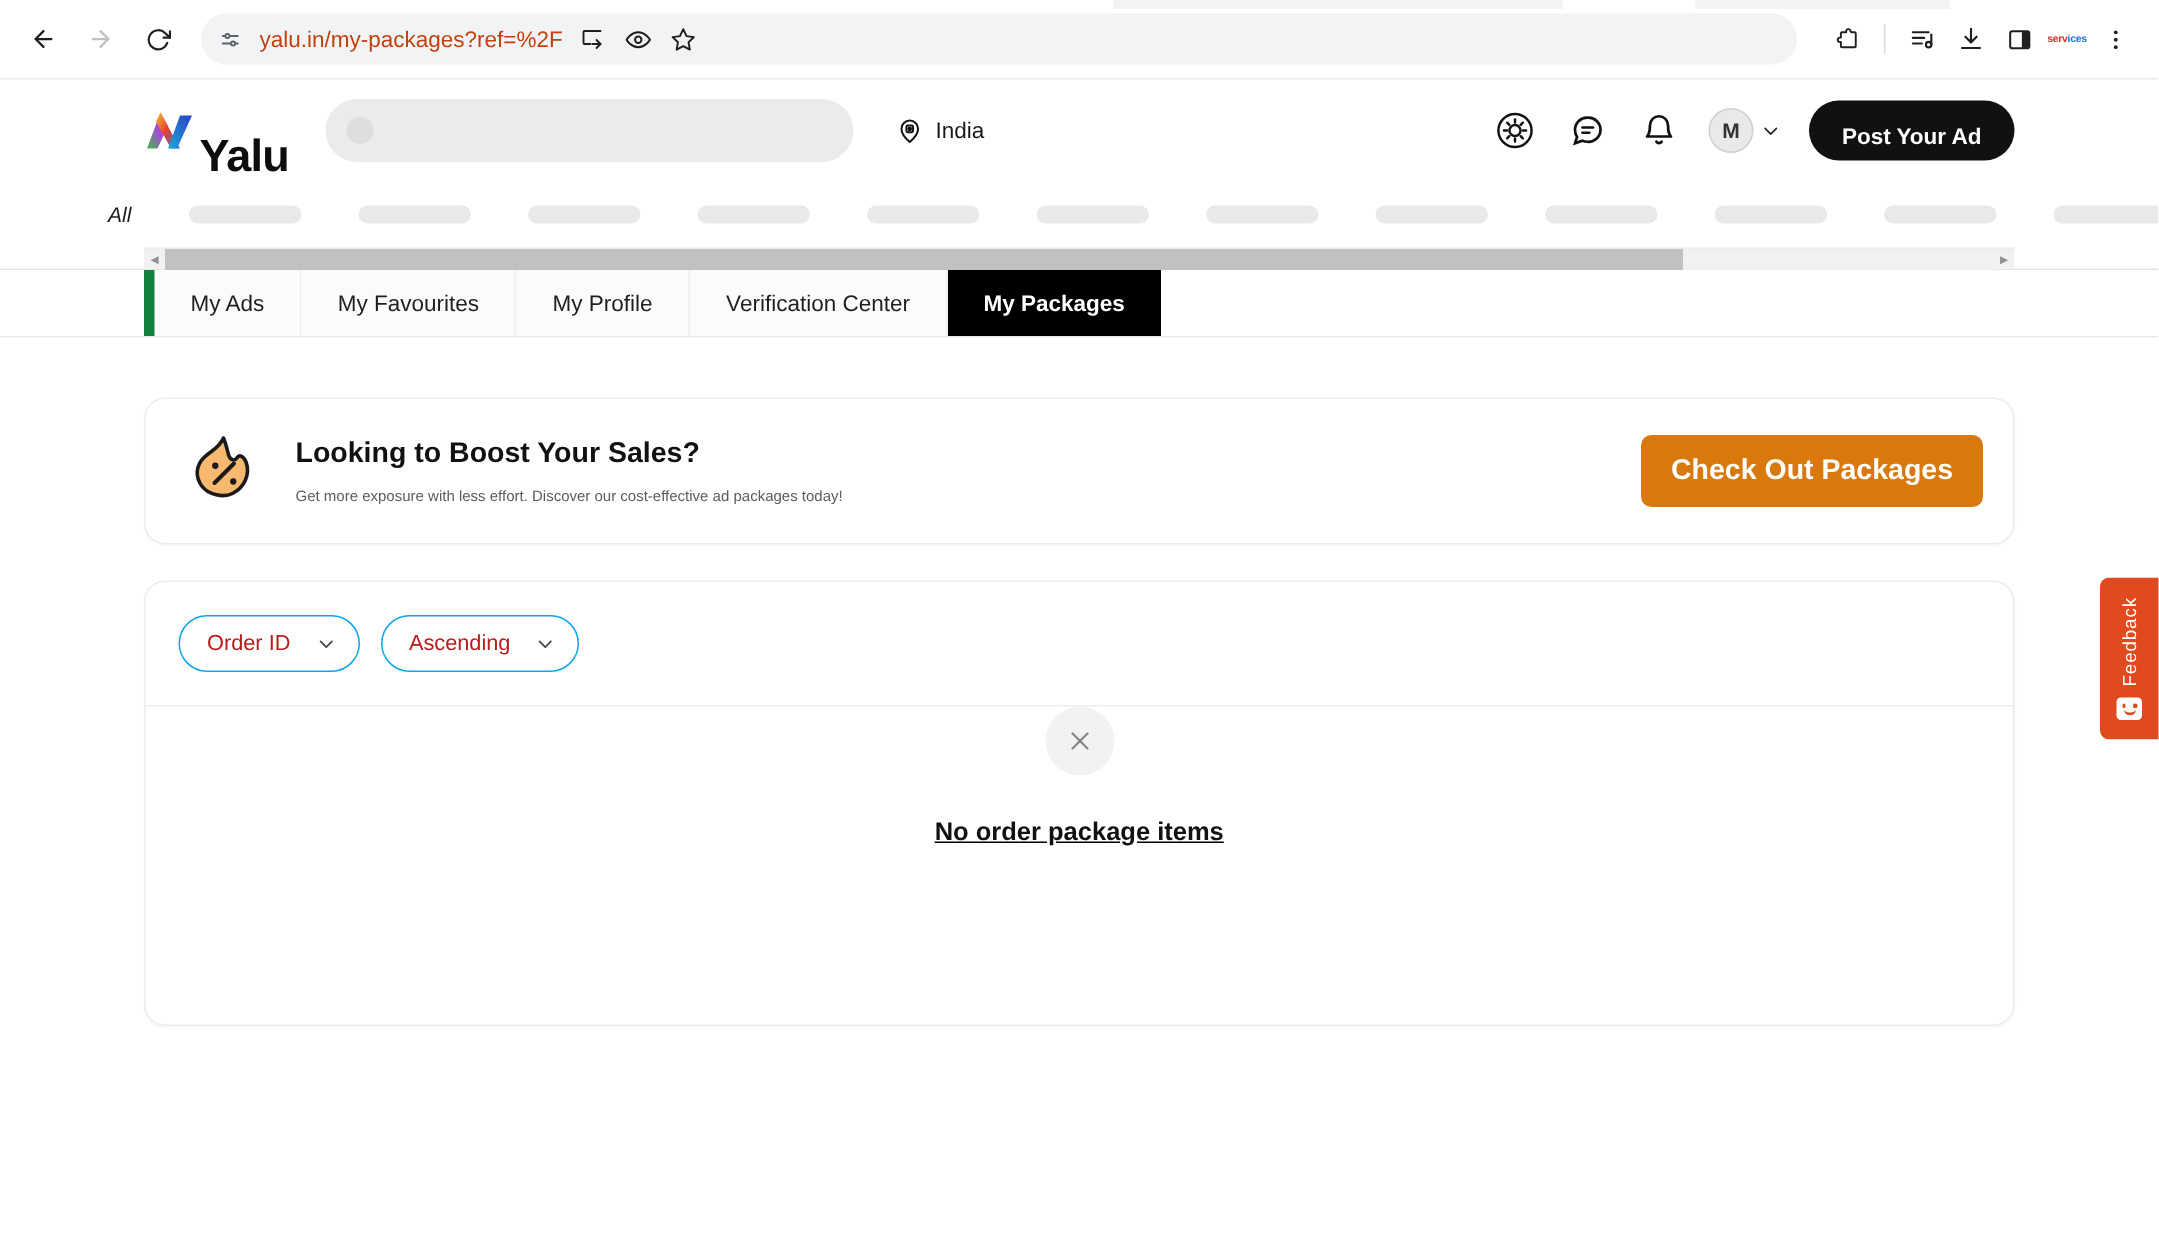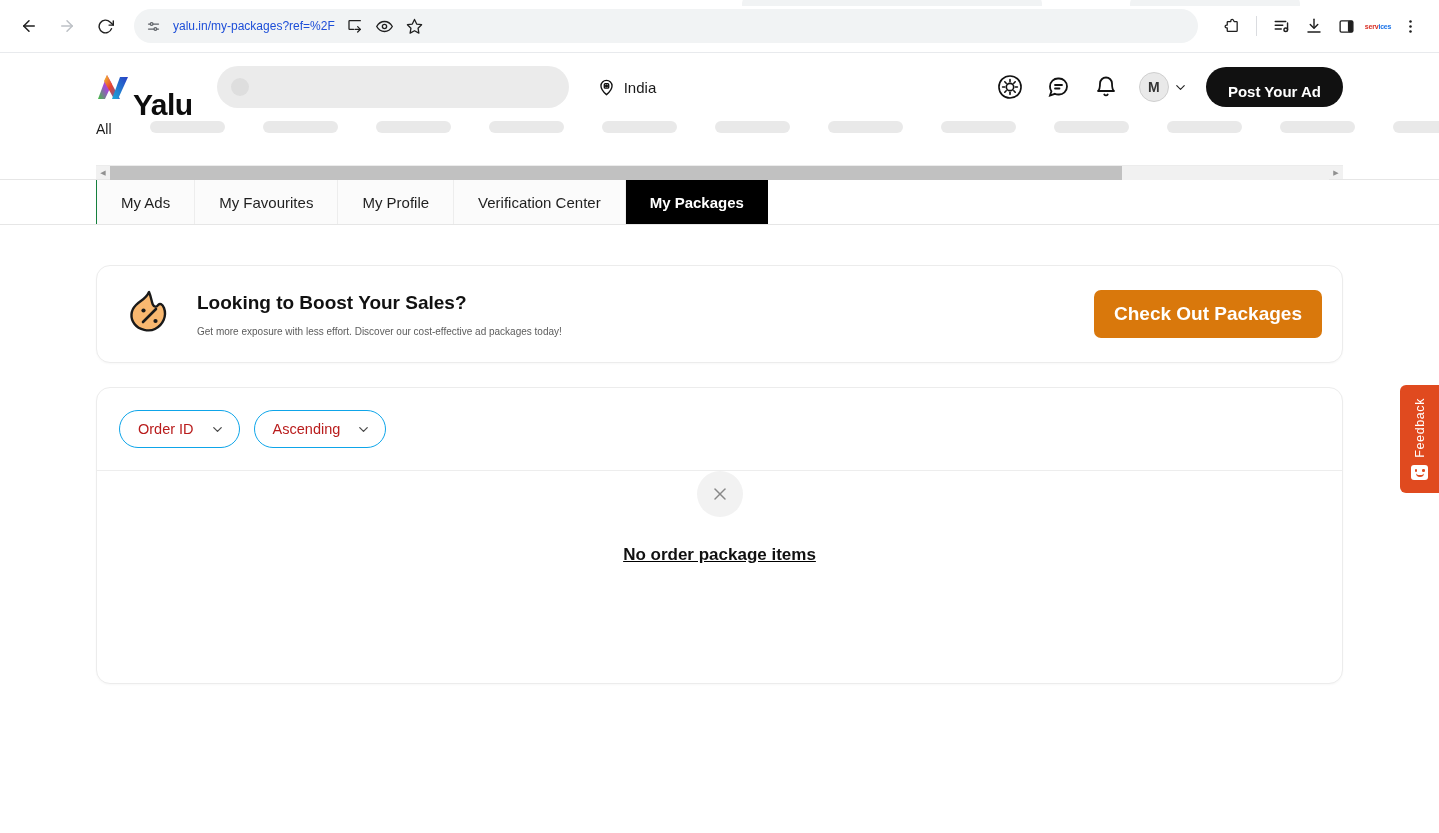--- a/index.html
+++ b/index.html
@@ -56,8 +56,8 @@
   }
   .omnibox .site-icon { margin-right: 12px; display:flex; color:#5f6368; }
   .omnibox .url {
-    font-size: 12px;
-    color: #1d4ed8;
+    font-size: 15px;
+    color: #c2410c;
     white-space: nowrap;
     overflow: hidden;
     text-overflow: ellipsis;

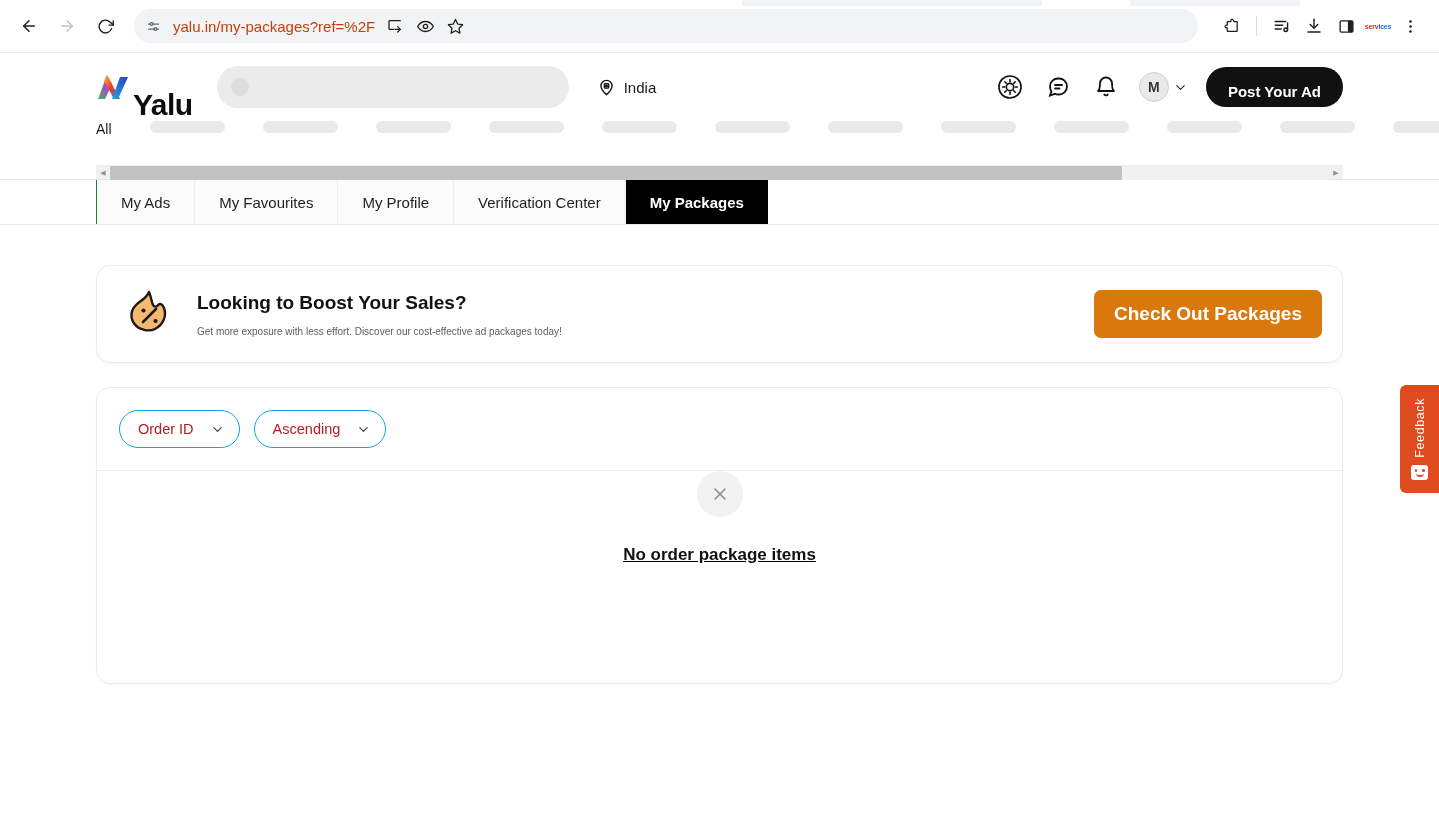--- a/index.html
+++ b/index.html
@@ -161,9 +161,10 @@
   .cat-nav {
     height: 44px;
     display: flex;
-    align-items: flex-start;
-    padding-left: 96px;
+    align-items: center;
+    padding-left: 72px;
     overflow: hidden;
+    font-style: italic;
   }
   .cat-all {
     font-size: 14px;

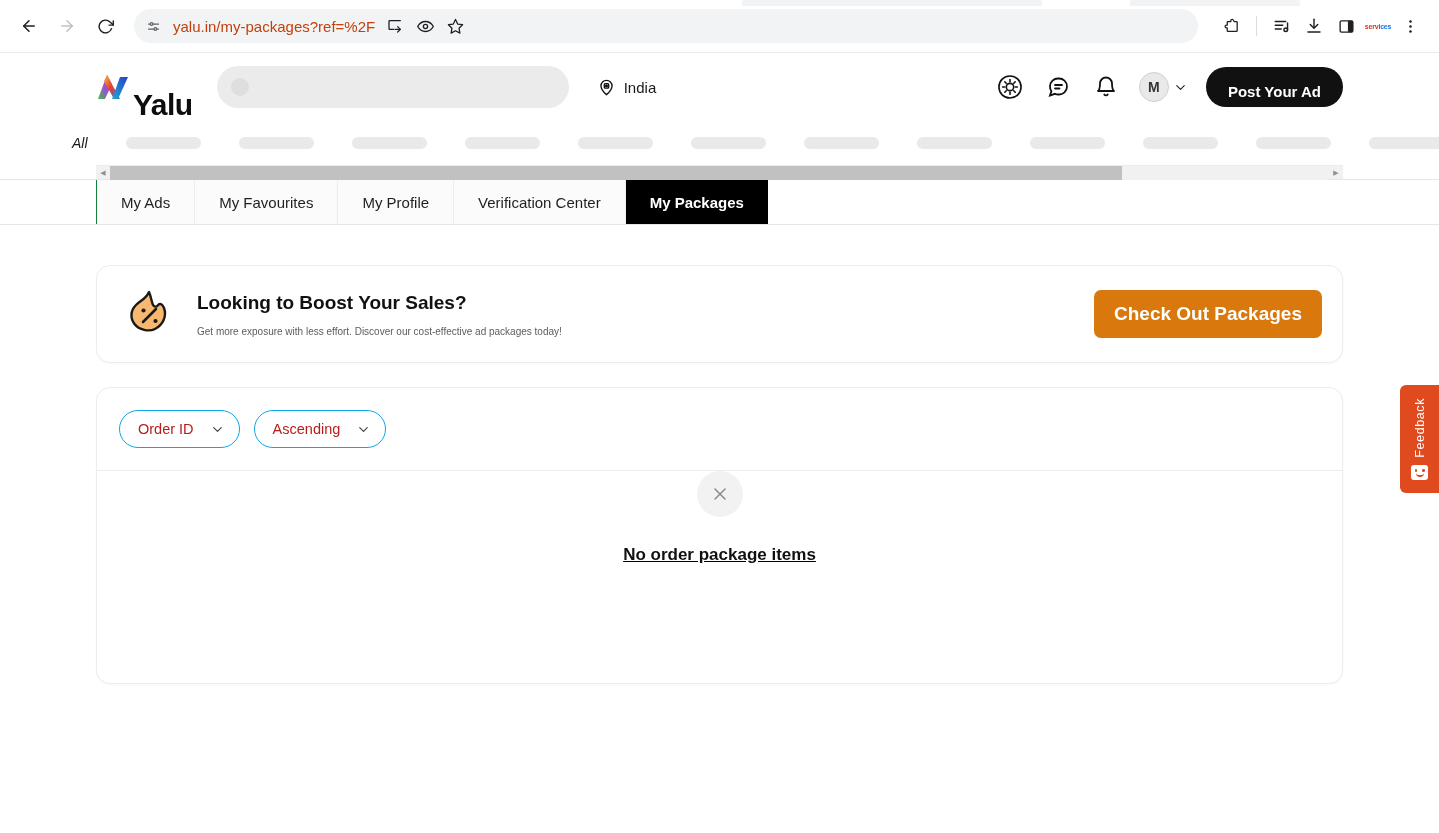--- a/index.html
+++ b/index.html
@@ -221,7 +221,7 @@
     cursor: pointer;
     white-space: nowrap;
   }
-  .tab:first-child { border-left: 1px solid #15803d; }
+  .tab:first-child { border-left: 7px solid #15803d; }
   .tab.active {
     background: #000000;
     color: #ffffff;

